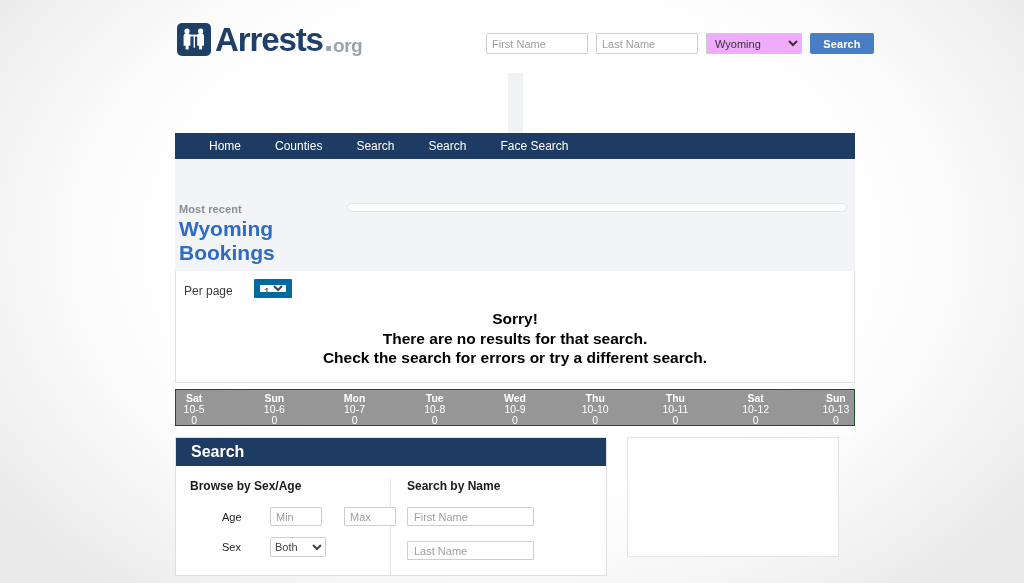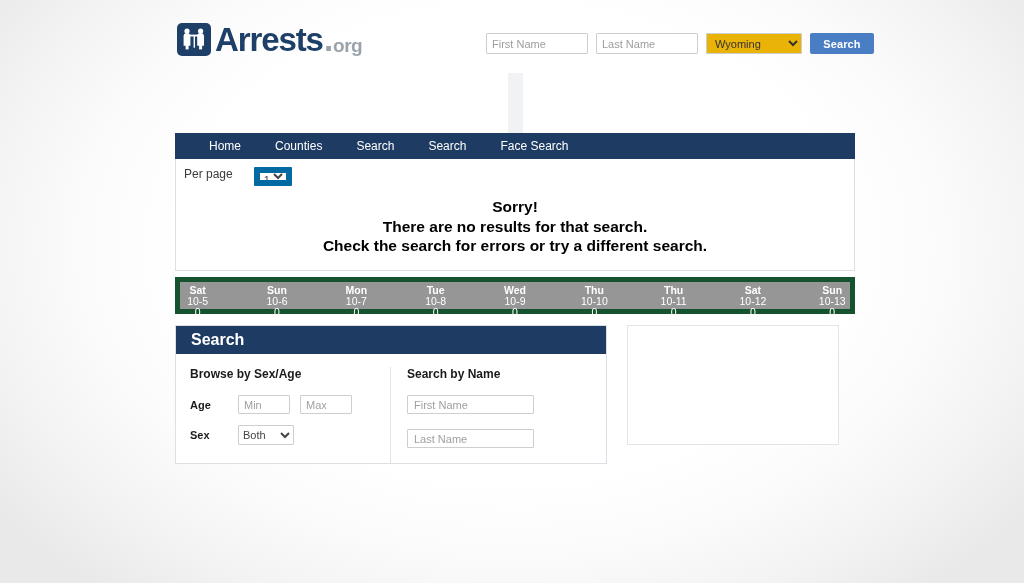--- a/index.html
+++ b/index.html
@@ -104,7 +104,7 @@
     width: 96px;
     height: 21px;
     border: 1px solid #ccced1;
-    background: #eab308;
+    background: #f0abfc;
     font-family: "Liberation Sans", sans-serif;
     font-size: 11px;
     color: #333;

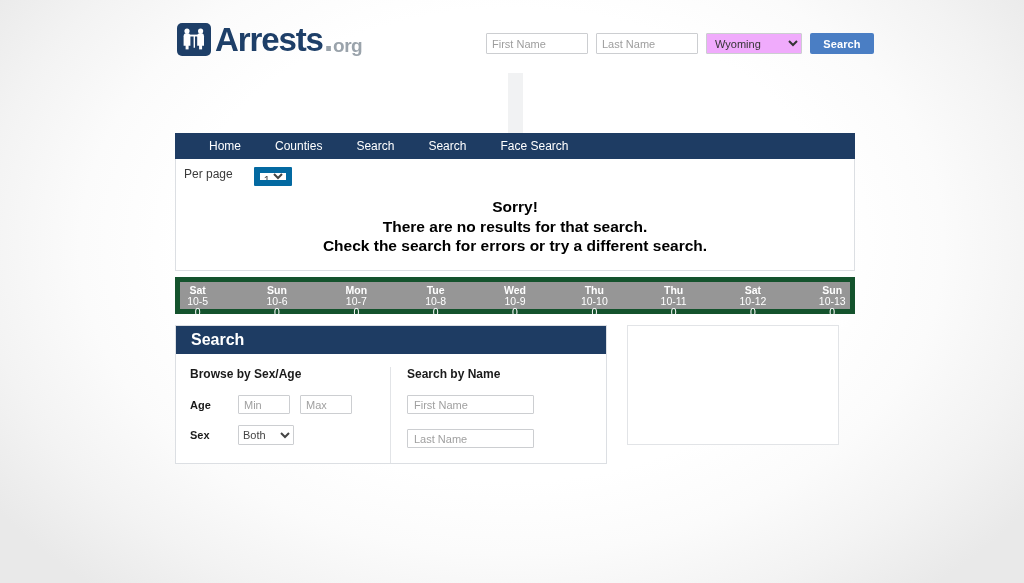--- a/index.html
+++ b/index.html
@@ -429,6 +429,13 @@
     <a class="nav-item">Face Search</a>
   </nav>
 
+  <div id="masthead">
+    <div id="masthead-title-block">
+      <div id="masthead-kicker">Most recent</div>
+      <div id="masthead-heading">Wyoming Bookings</div>
+    </div>
+    <div id="masthead-ad-bar"></div>
+  </div>
 
   <div id="results-panel">
     <div id="per-page-row">

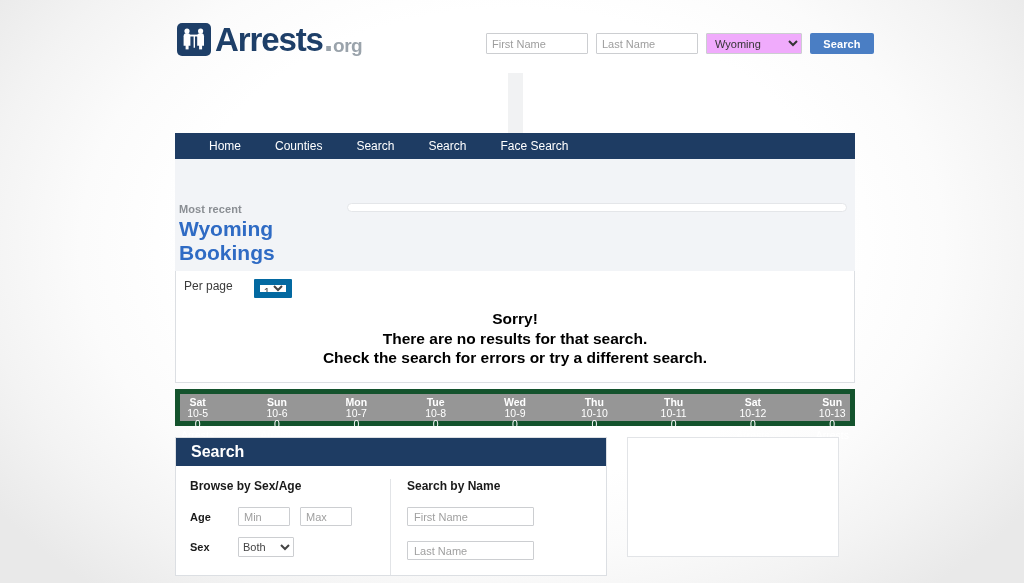--- a/index.html
+++ b/index.html
@@ -212,7 +212,7 @@
   }
   #per-page-row {
     display: flex;
-    align-items: flex-start;
+    align-items: flex-end;
     gap: 21px;
     padding: 8px 0 0 8px;
   }

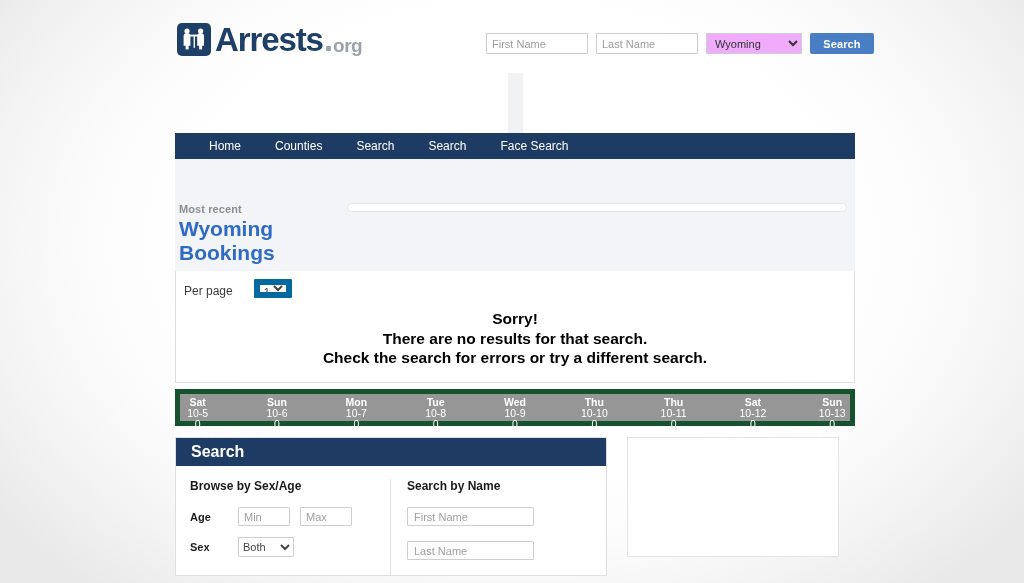--- a/index.html
+++ b/index.html
@@ -248,7 +248,7 @@
     background: #969696;
     height: 37px;
     margin-top: 6px;
-    border: 5px solid #14532d;
+    border: 1px solid #14532d;
     box-sizing: border-box;
     gap: 44px;
   }

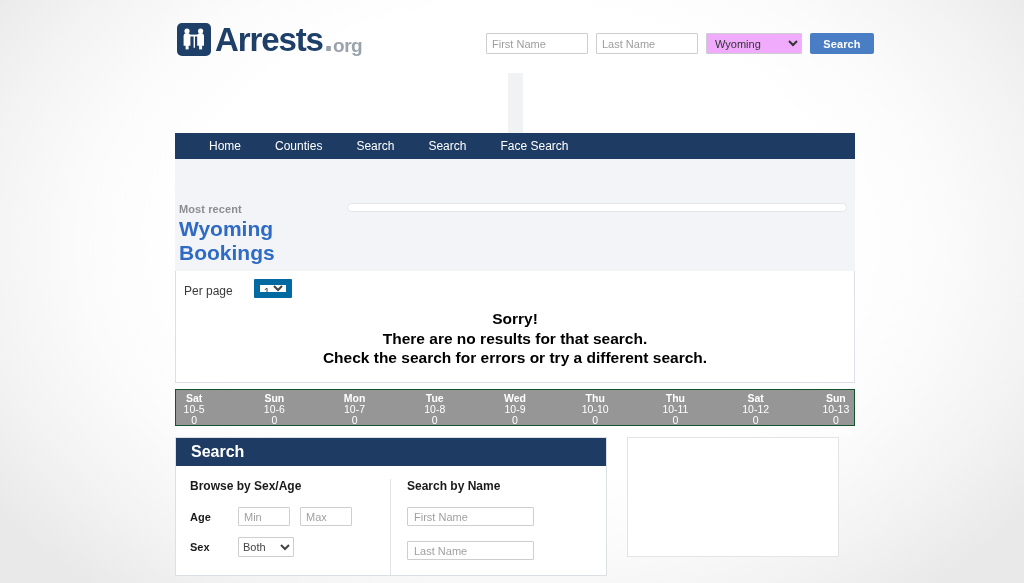--- a/index.html
+++ b/index.html
@@ -327,10 +327,11 @@
   }
   .field-label {
     font-size: 11px;
-    font-weight: bold;
+    font-weight: normal;
     color: #1a1a1a;
     width: 48px;
     flex: none;
+    margin-left: 32px;
   }
   .sm-input {
     width: 40px;

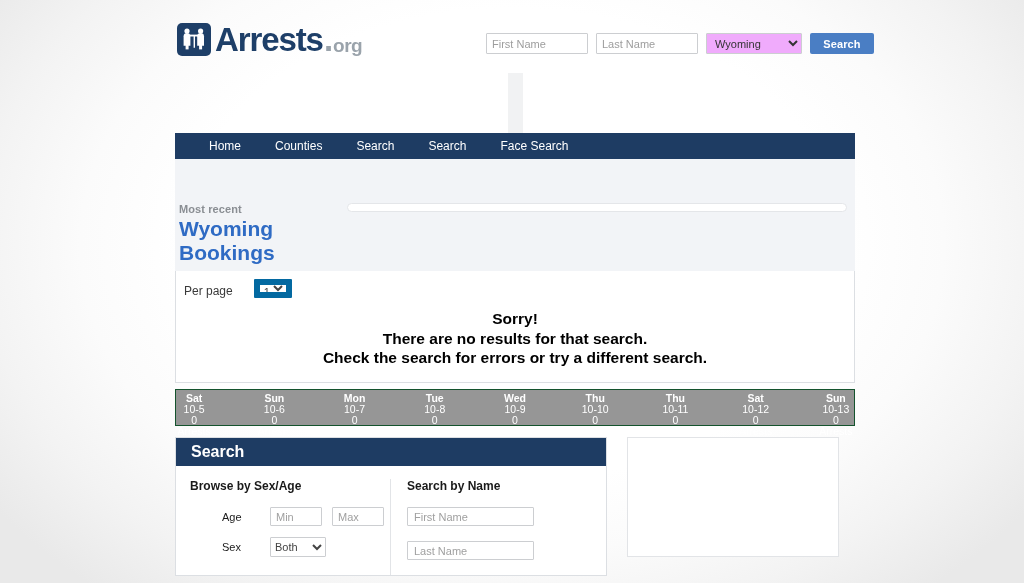--- a/index.html
+++ b/index.html
@@ -346,7 +346,7 @@
     outline: none;
   }
   .sm-input::placeholder { color: #a0a0a0; }
-  #age-max-input { margin-left: 10px; }
+  #age-max-input { margin-left: 22px; }
   #sex-select {
     width: 56px;
     height: 20px;

